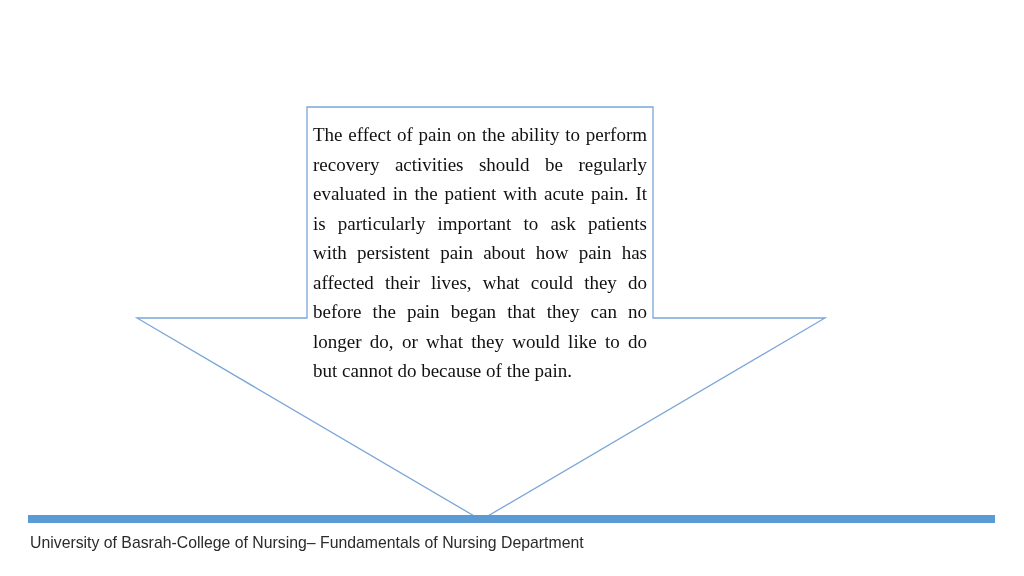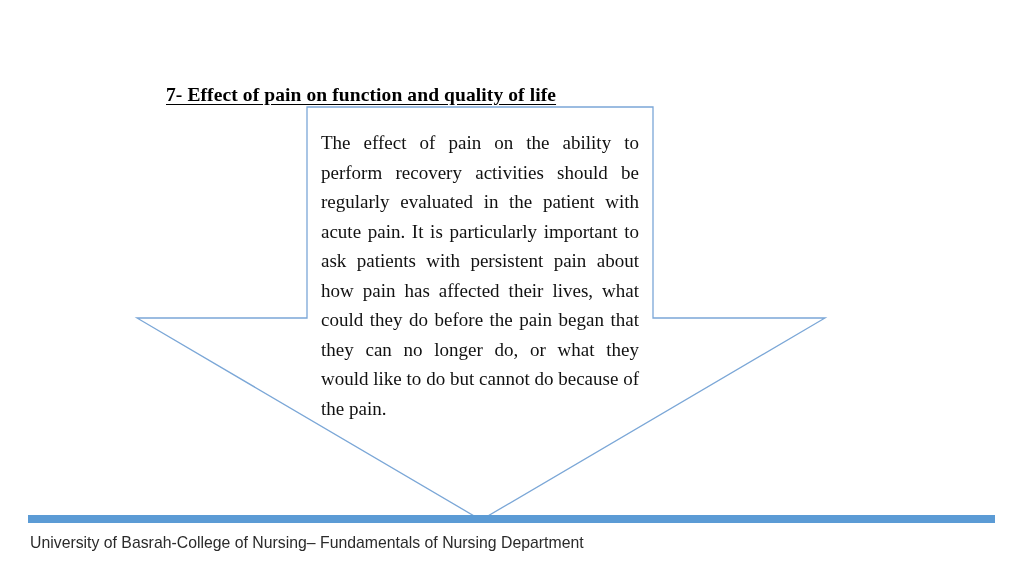--- a/index.html
+++ b/index.html
@@ -87,7 +87,6 @@
 
 <div id="slide">
 
-  <div id="heading">7- Effect of pain on function and quality of life</div>
 
   <svg id="arrow-shape" viewBox="0 0 1024 576">
     <polygon points="307,107 653,107 653,318 825,318 481,520 137,318 307,318" fill="none" stroke="#7BA7D7" stroke-width="1.3" stroke-linejoin="miter"></polygon>

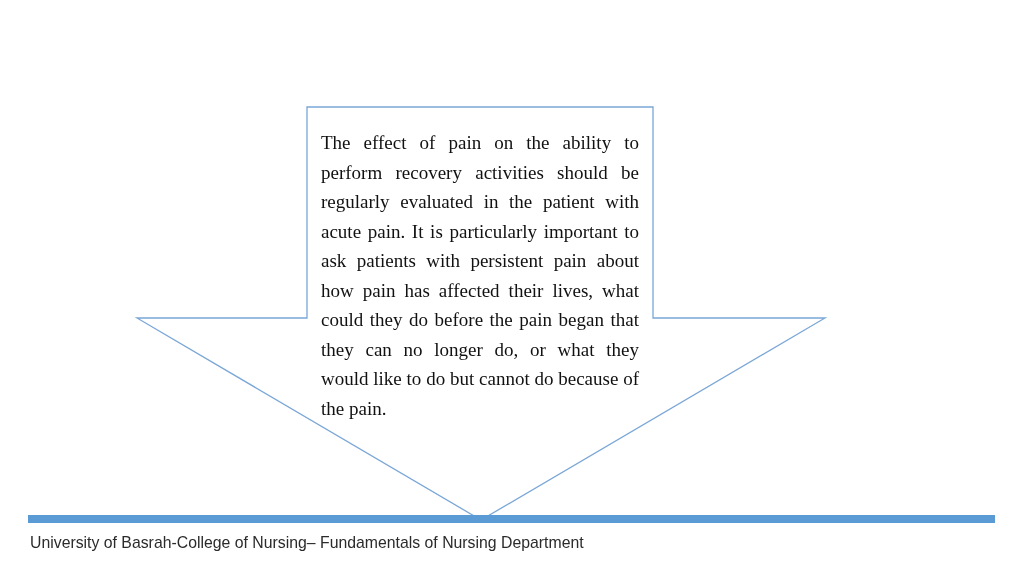--- a/index.html
+++ b/index.html
@@ -58,7 +58,7 @@
     color: #111111;
   }
   #arrow-text p {
-    margin: 8px;
+    margin: 0;
   }
 
   

